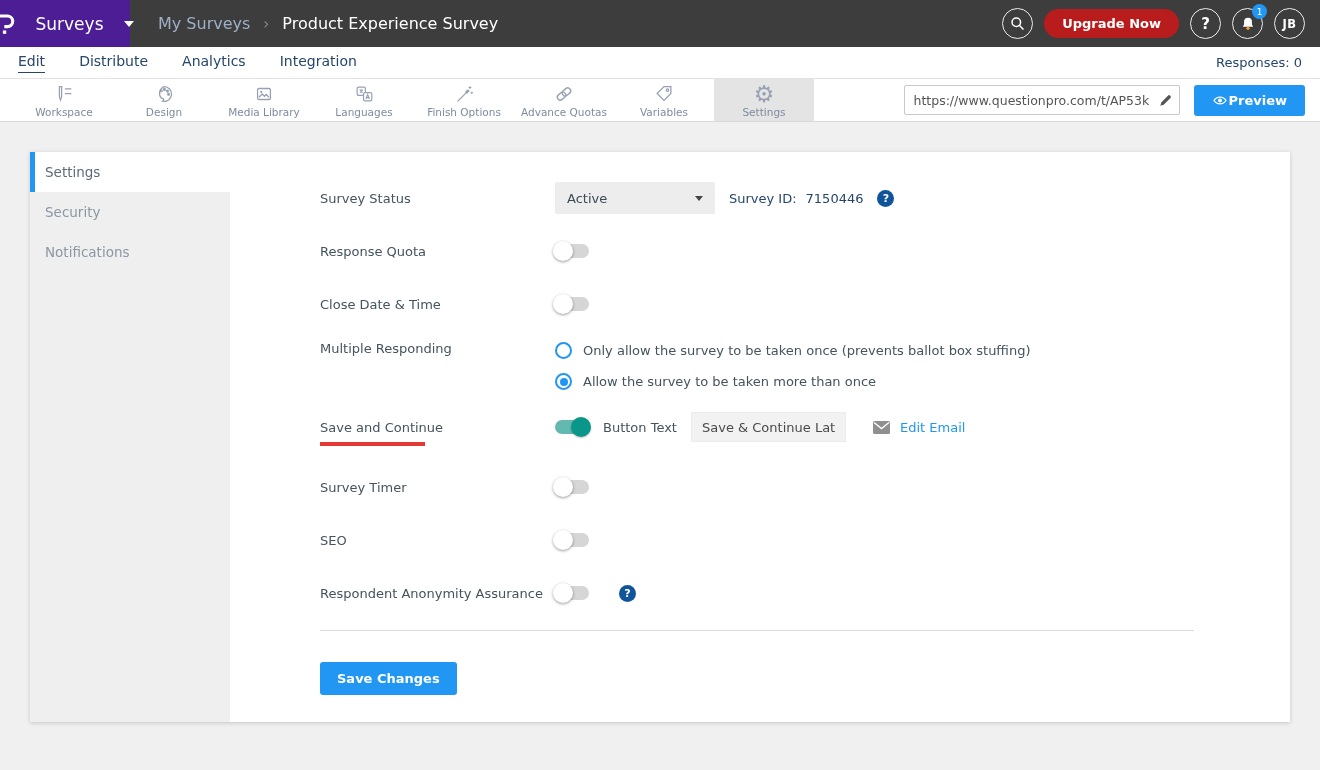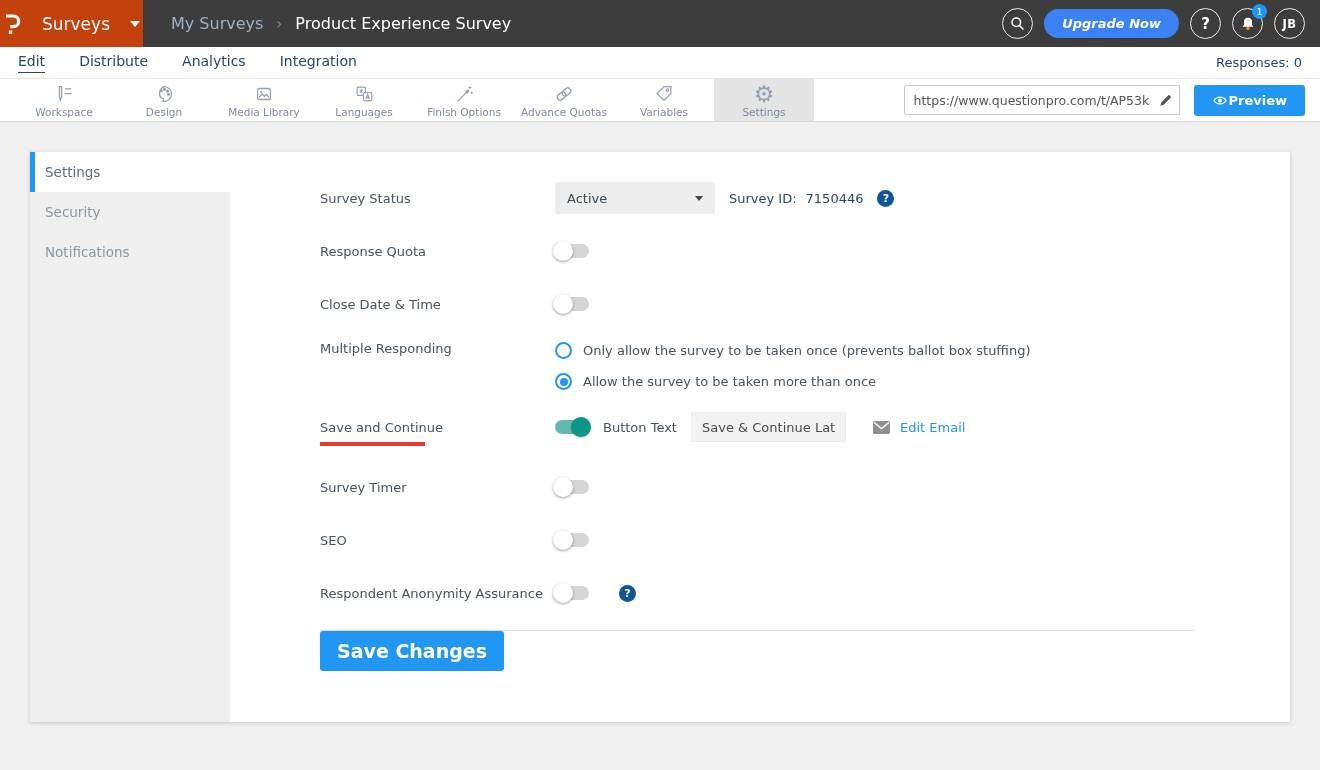--- a/index.html
+++ b/index.html
@@ -8,7 +8,7 @@
 
   
   .topbar { height:47px; background:#3d3d3d; display:flex; align-items:center; }
-  .logo { width:143px; height:47px; background:#c2410c; display:flex; align-items:center;
+  .logo { width:130px; height:47px; background:#4c1d95; display:flex; align-items:center;
           justify-content:center; gap:20px; color:#fff; font-size:17px; cursor:pointer; }
   .caret-down { width:0; height:0; border-left:5px solid transparent; border-right:5px solid transparent;
                 border-top:6px solid #fff; }

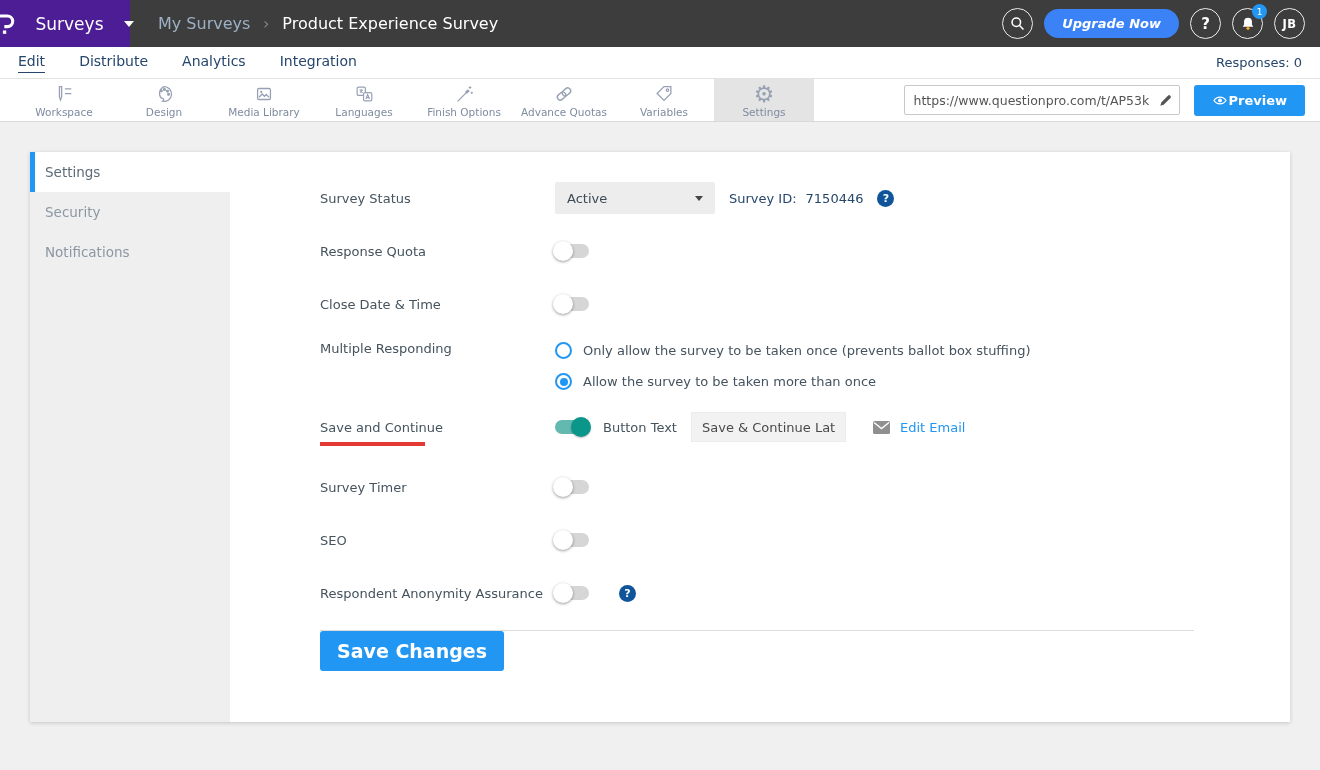--- a/index.html
+++ b/index.html
@@ -20,8 +20,8 @@
   .circle-btn { width:31px; height:31px; border:1.6px solid #ececec; border-radius:50%;
                 display:flex; align-items:center; justify-content:center; color:#fff;
                 position:relative; cursor:pointer; flex-shrink:0; }
-  .upgrade { background:#3b82f6; color:#fff; font-weight:bold; font-size:13px;
-             padding:7px 18px; border-radius:16px; cursor:pointer;font-style:italic; }
+  .upgrade { background:#b91c1c; color:#fff; font-weight:bold; font-size:13px;
+             padding:7px 18px; border-radius:16px; cursor:pointer; }
   .help-glyph { font-size:15px; font-weight:bold; }
   .badge { position:absolute; top:-5px; right:-5px; background:#2196f3; color:#fff;
            min-width:15px; height:15px; border-radius:50%; font-size:9px;

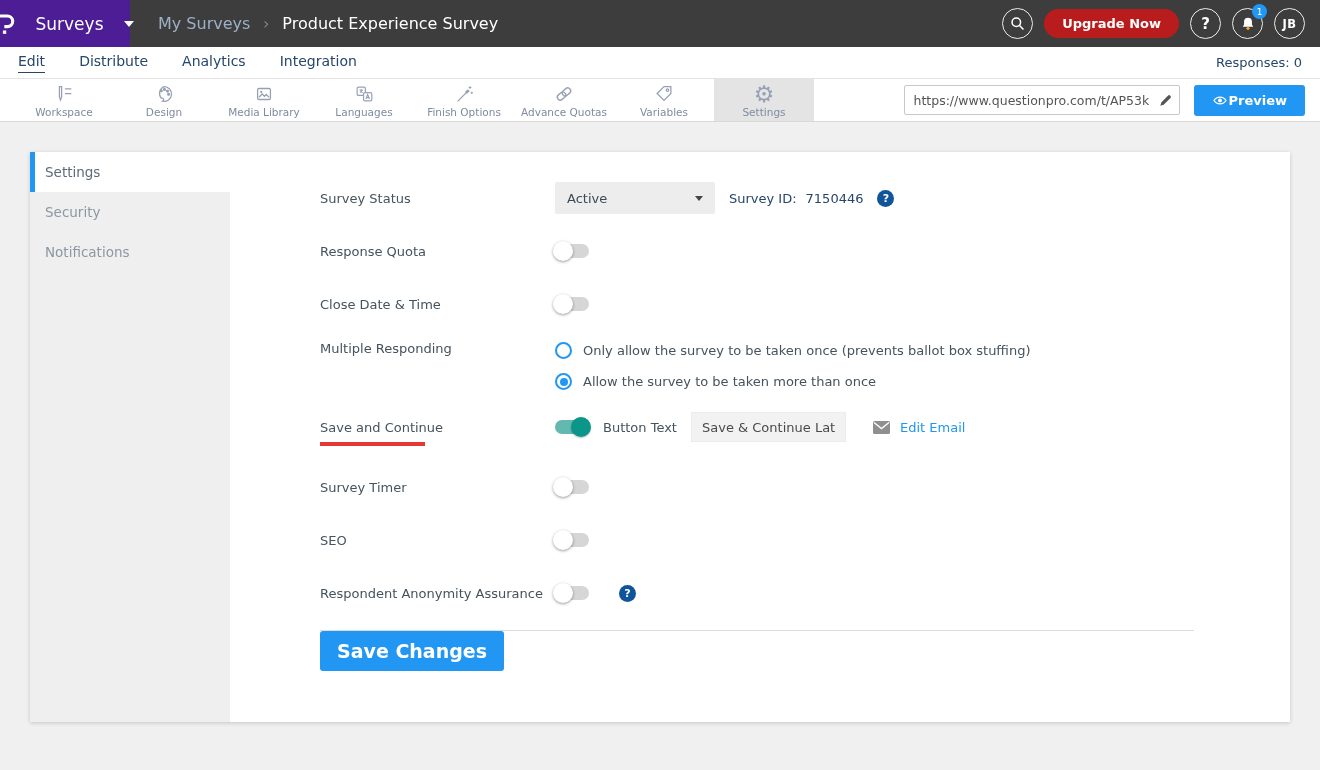--- a/index.html
+++ b/index.html
@@ -101,8 +101,8 @@
   .edit-email { margin-left:9px; color:#2196f3; cursor:pointer; }
 
   .divider { border-top:1px solid #dcdcdc; margin:20px 92px 0 0; }
-  .savebtn { background:#2196f3; color:#fff; font-size:19px; font-weight:600; padding:9px 17px;
-             border-radius:3px; border:none; margin-top:0; cursor:pointer; font-family:inherit; }
+  .savebtn { background:#2196f3; color:#fff; font-size:13px; font-weight:600; padding:9px 17px;
+             border-radius:3px; border:none; margin-top:31px; cursor:pointer; font-family:inherit; }
 
   svg { display:block; }
 </style>

